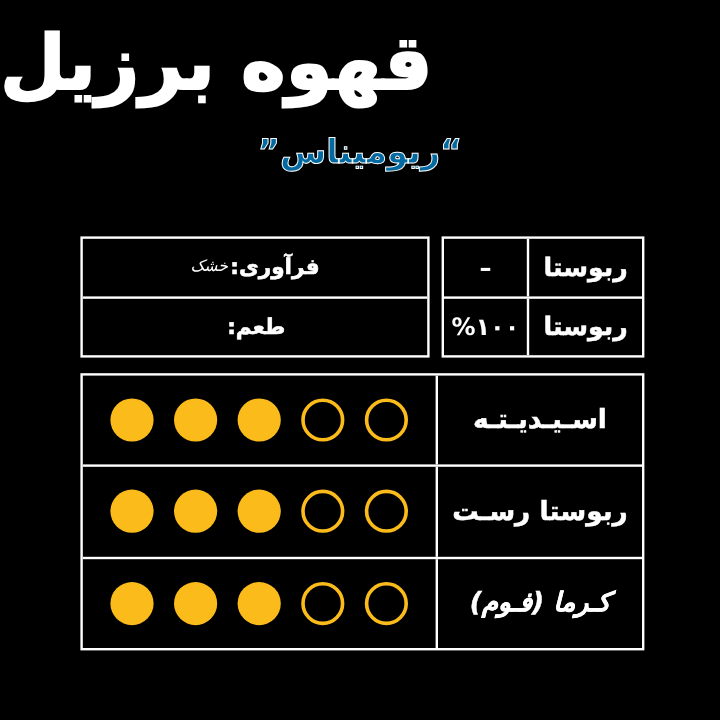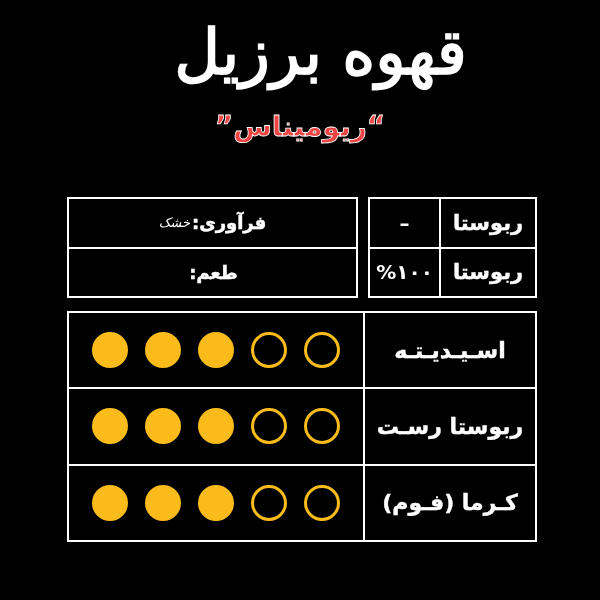--- a/index.html
+++ b/index.html
@@ -9,8 +9,8 @@
 
   
   .title{position:absolute;top:2px;left:0;right:0;margin:0;
-         text-align:center;font-size:63px;font-weight:normal;line-height:102px;
-         color:#fff;-webkit-text-stroke:1.7px #fff;letter-spacing:0;padding-left:41px;}
+         text-align:left;font-size:63px;font-weight:bold;line-height:102px;
+         color:#fff;-webkit-text-stroke:1.7px #fff;letter-spacing:0;}
   .subtitle{position:absolute;top:104px;left:0;right:0;
             text-align:center;font-size:28px;font-weight:bold;line-height:46px;
             color:#ef4444;-webkit-text-stroke:.8px #fff;}

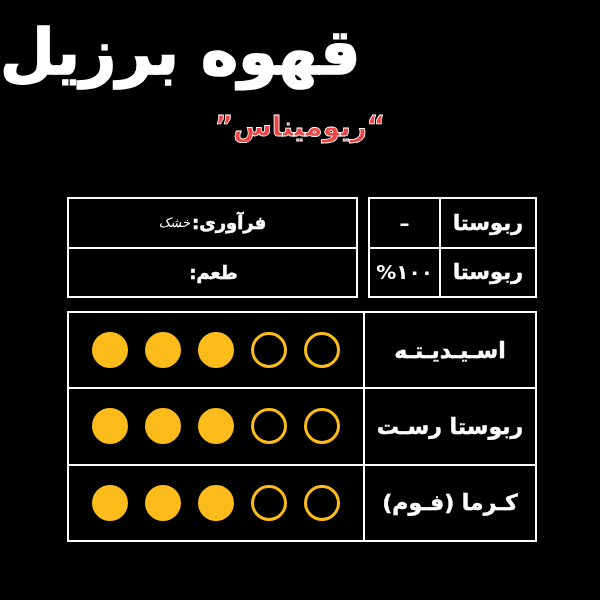--- a/index.html
+++ b/index.html
@@ -13,7 +13,7 @@
          color:#fff;-webkit-text-stroke:1.7px #fff;letter-spacing:0;}
   .subtitle{position:absolute;top:104px;left:0;right:0;
             text-align:center;font-size:28px;font-weight:bold;line-height:46px;
-            color:#ef4444;-webkit-text-stroke:.8px #fff;}
+            color:#0369a1;-webkit-text-stroke:.8px #fff;}
 
   
   .info-section{position:absolute;top:197px;left:67px;width:470px;height:101px;

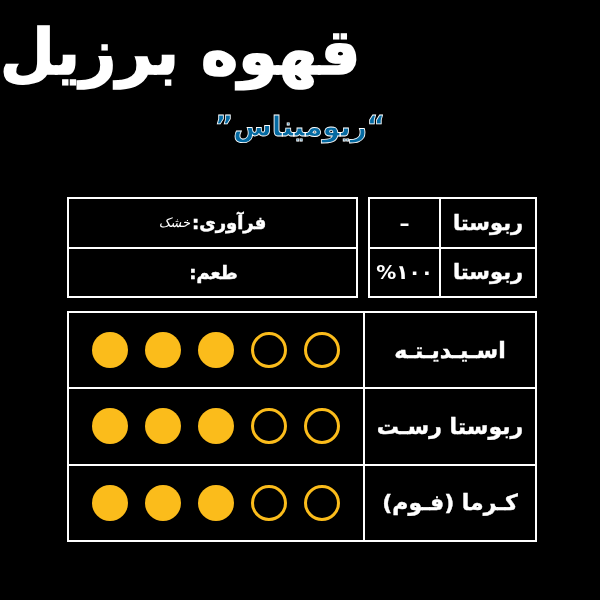--- a/index.html
+++ b/index.html
@@ -42,7 +42,7 @@
            border:2.5px solid #fff;box-sizing:border-box;
            display:flex;flex-direction:column;}
   .rating-row{flex:1;display:flex;border-bottom:2.5px solid #fff;}
-  .rating-row:last-child{border-bottom:none;}
+  .rating-row:last-child{border-bottom:none;font-style:italic;}
   .rating-label{flex:0 0 170px;display:flex;align-items:center;justify-content:center;
                 border-left:2.5px solid #fff;font-size:22px;font-weight:bold;
                 -webkit-text-stroke:.4px #fff;white-space:nowrap;}

